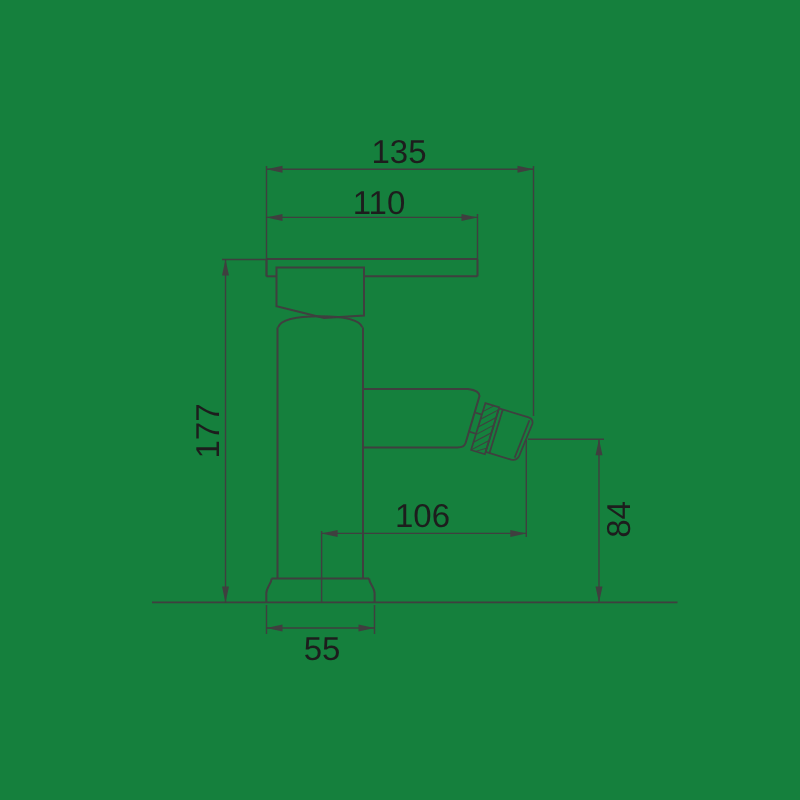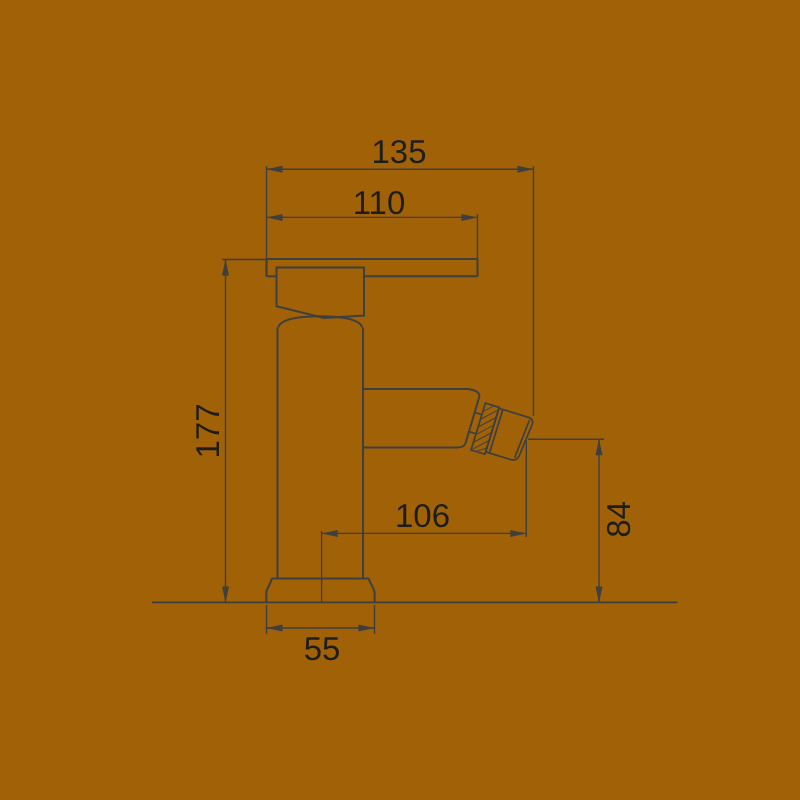--- a/index.html
+++ b/index.html
@@ -3,7 +3,7 @@
 <meta charset="utf-8">
 <style>
   html,body{margin:0;padding:0;background:#ffffff;}
-  .wrap{width:800px;height:800px;position:relative;background:#a16207;}
+  .wrap{width:800px;height:800px;position:relative;background:#15803d;}
   text{font-family:"Liberation Sans",sans-serif;fill:#1d1d1d;-webkit-font-smoothing:antialiased;text-rendering:geometricPrecision;}
 </style>
 </head>

